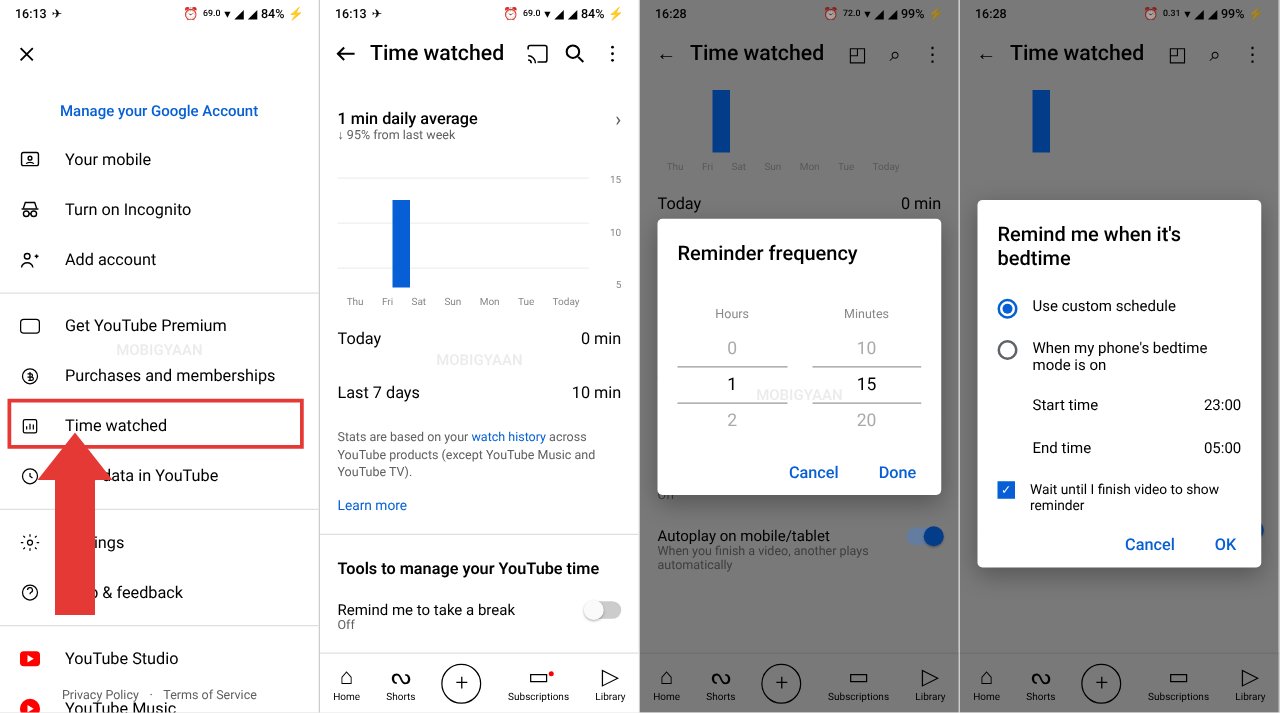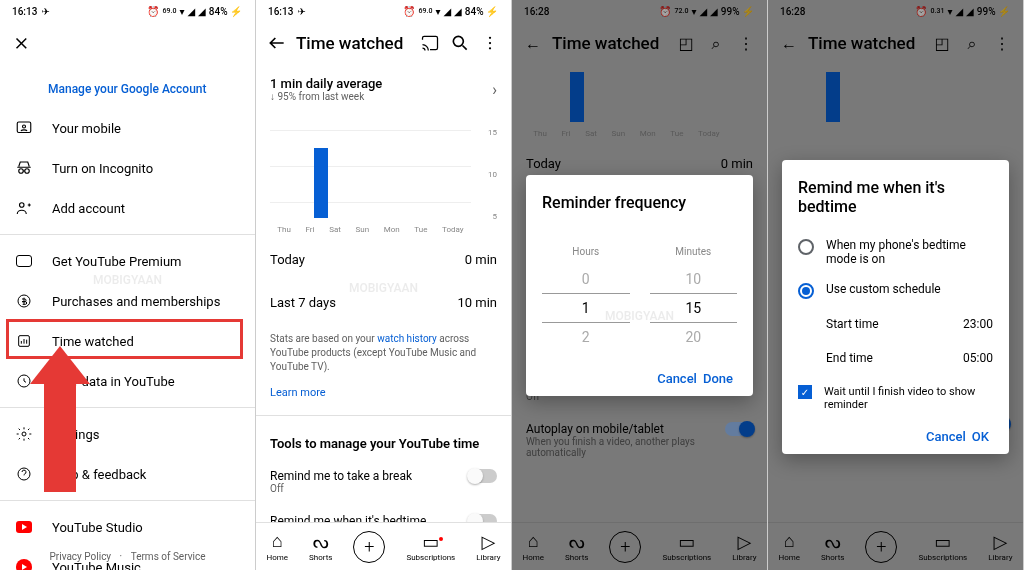--- a/index.html
+++ b/index.html
@@ -24,7 +24,7 @@
 .footer-links { position: absolute; bottom: 8px; width: 100%; text-align: center; font-size: 10px; color: #606060; }
 .footer-links span { padding: 0 3px; }
 .stats-header { padding: 12px 14px; display: flex; align-items: center; }
-.stats-header .info { flex: 1; }
+.stats-header .info { flex: 1; margin-top: 12px; }
 .stats-header .avg { font-size: 13px; font-weight: 500; }
 .stats-header .sub { font-size: 10px; color: #606060; }
 .chevron { color: #606060; }

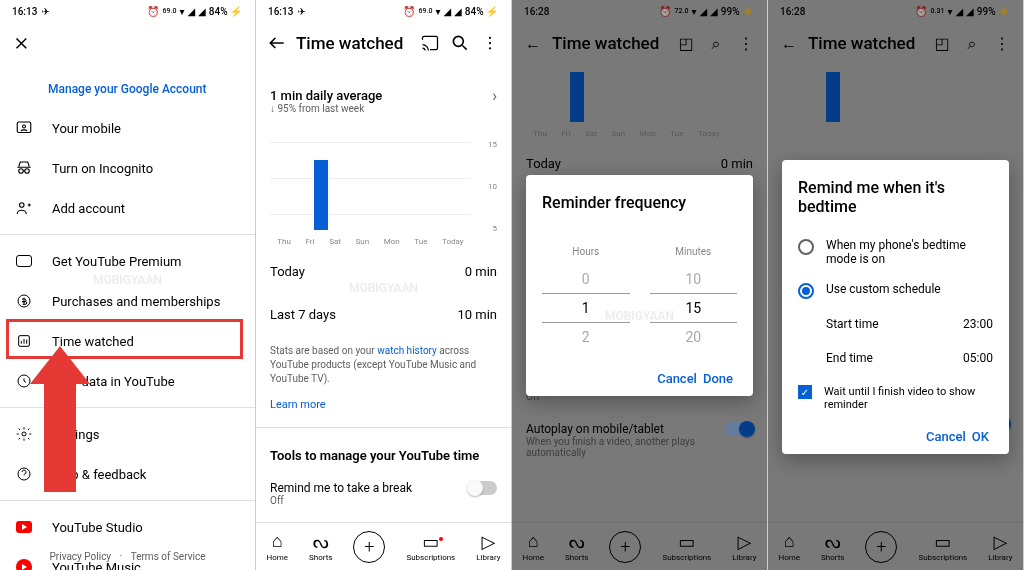--- a/index.html
+++ b/index.html
@@ -525,12 +525,12 @@
   <div class="dialog">
     <div class="dialog-title">Remind me when it's bedtime</div>
     <div class="radio-row">
+          <span class="radio on"></span>
+          <span>Use custom schedule</span>
+        </div>
+    <div class="radio-row">
           <span class="radio"></span>
           <span>When my phone's bedtime mode is on</span>
-        </div>
-    <div class="radio-row">
-          <span class="radio on"></span>
-          <span>Use custom schedule</span>
         </div>
     <div class="time-row">
           <span>Start time</span>

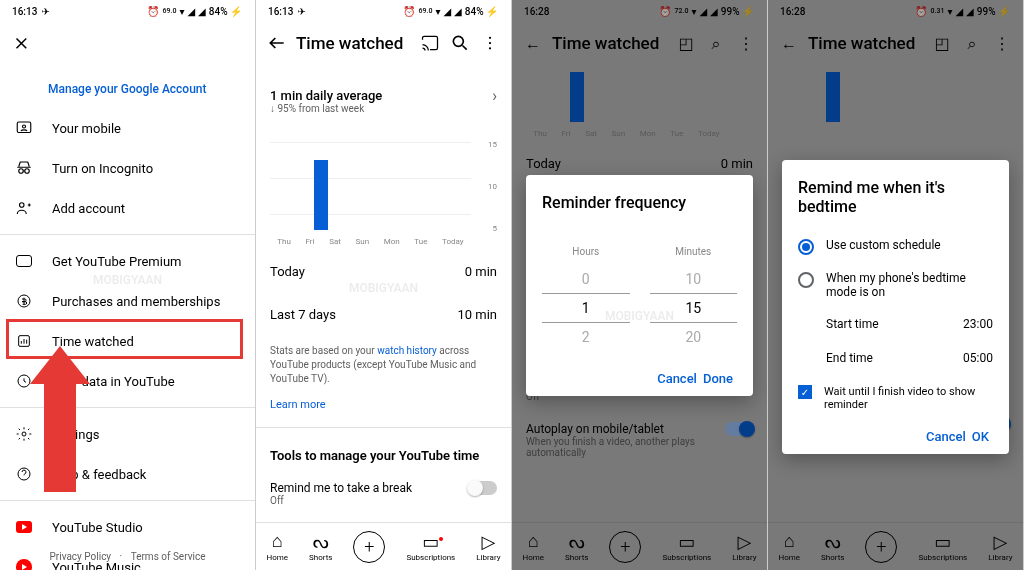--- a/index.html
+++ b/index.html
@@ -69,7 +69,7 @@
 .picker-head { font-size: 10px; color: #888; margin-bottom: 8px; margin-top: 20px; }
 .picker-val { font-size: 14px; color: #aaa; padding: 6px 0; }
 .picker-val.active { color: #000; border-top: 1px solid #999; border-bottom: 1px solid #999; }
-.dialog-actions { display: flex; justify-content: flex-end; gap: 6px; padding: 8px 4px 0; align-items: flex-end; }
+.dialog-actions { display: flex; justify-content: flex-end; gap: 32px; padding: 8px 4px 0; align-items: flex-end; }
 .dialog-actions span { color: #065fd4; font-size: 13px; font-weight: 500; }
 .radio-row { display: flex; align-items: flex-start; gap: 12px; padding: 8px 0; font-size: 12px; }
 .radio { width: 16px; height: 16px; border: 2px solid #5f6368; border-radius: 50%; flex-shrink: 0; margin-top: 1px; }

